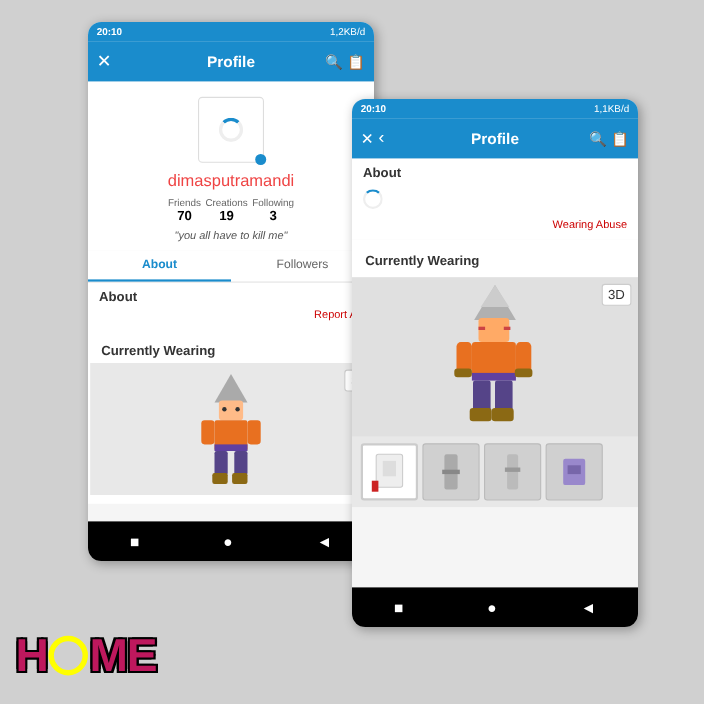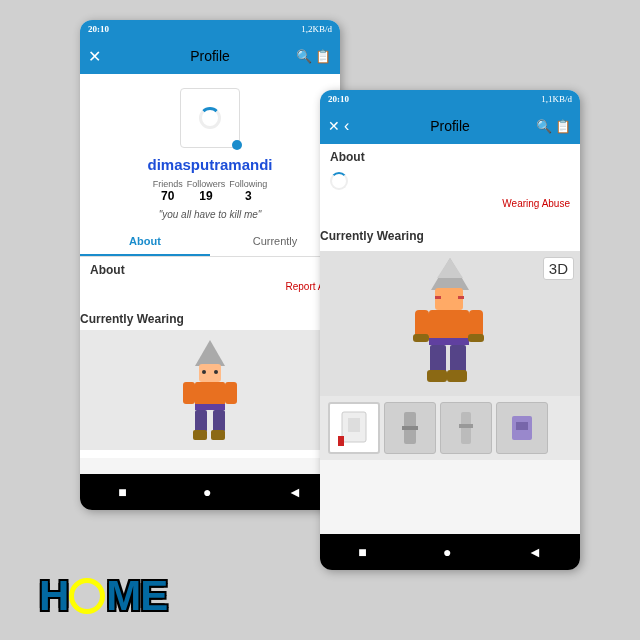--- a/index.html
+++ b/index.html
@@ -55,7 +55,6 @@
       justify-content: space-between;
       align-items: center;
       height: 18px;
-      font-family: Liberation Serif, serif;
     }
 
     .status-bar .time { font-weight: bold; }

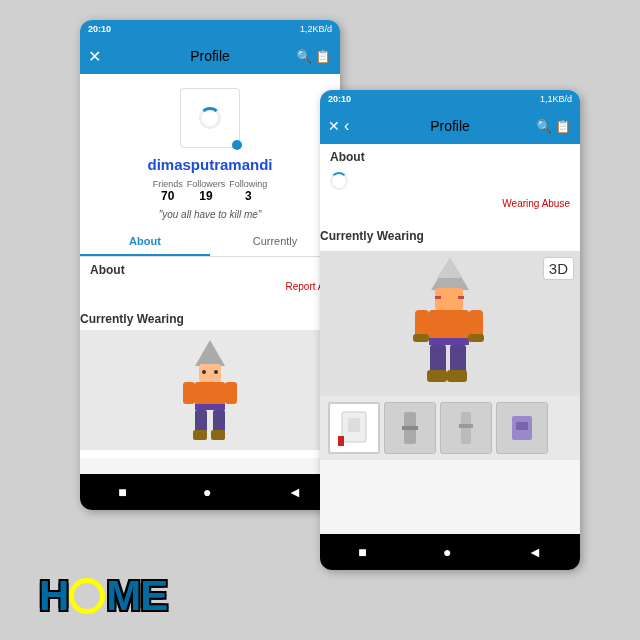--- a/index.html
+++ b/index.html
@@ -79,8 +79,8 @@
     }
     .header .title {
       font-size: 14px;
-      font-weight: normal;
-      color: #000000;
+      font-weight: bold;
+      color: #ffffff;
     }
     .header .icons-right {
       position: absolute;

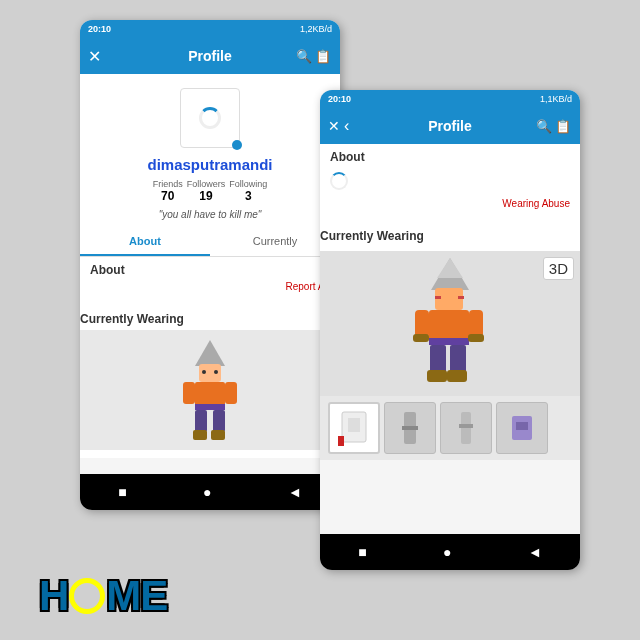--- a/index.html
+++ b/index.html
@@ -127,8 +127,8 @@
     }
     .username {
       font-size: 15px;
-      font-weight: bold;
-      color: #1d4ed8;
+      font-weight: normal;
+      color: #ef4444;
       margin-top: 8px;
     }
     .stats-row {

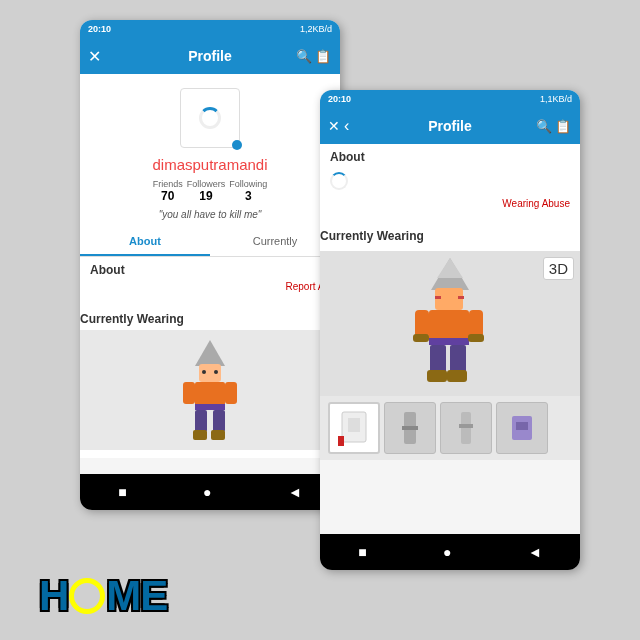--- a/index.html
+++ b/index.html
@@ -328,7 +328,7 @@
           <span class="stat-value">70</span>
         </div>
         <div class="stat-item">
-          <span class="stat-label">Followers</span>
+          <span class="stat-label">Creations</span>
           <span class="stat-value">19</span>
         </div>
         <div class="stat-item">

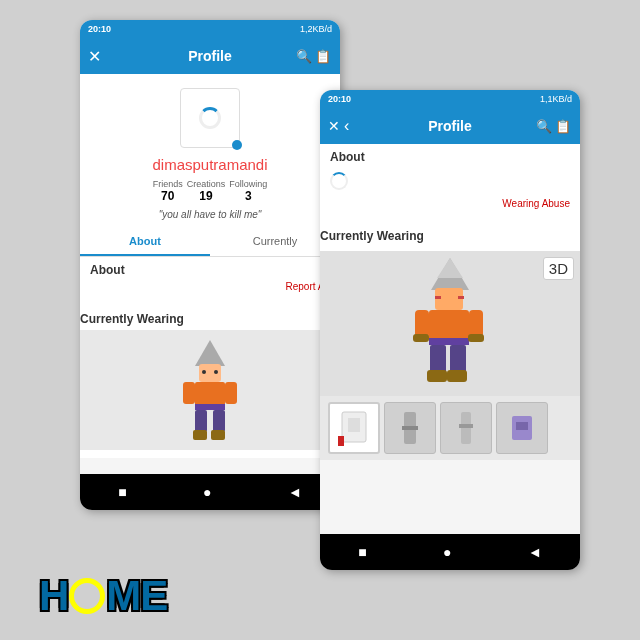--- a/index.html
+++ b/index.html
@@ -341,7 +341,7 @@
 
     <div class="tabs">
       <div class="tab active">About</div>
-      <div class="tab">Currently</div>
+      <div class="tab">Followers</div>
     </div>
 
     <div class="about-section">

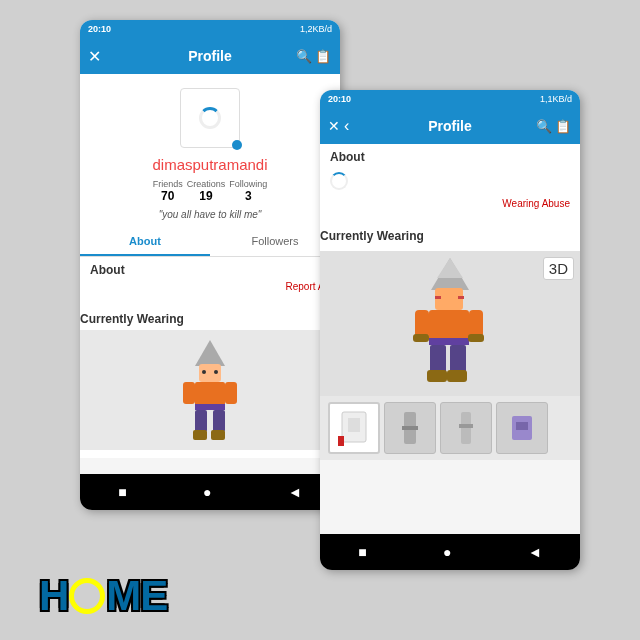--- a/index.html
+++ b/index.html
@@ -179,7 +179,7 @@
 
     
     .content-section {
-      padding: 8px 0;
+      padding: 8px 12px;
       background: white;
     }
     .section-title {

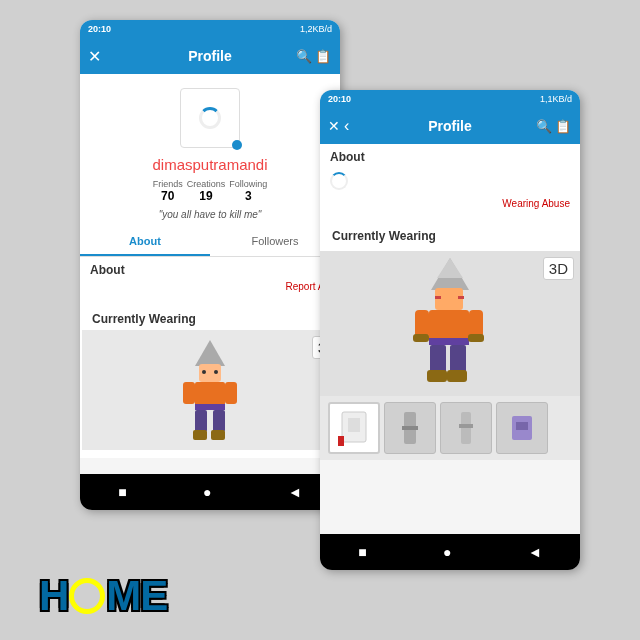--- a/index.html
+++ b/index.html
@@ -219,7 +219,7 @@
       background: white;
       border: 1px solid #ccc;
       padding: 2px 5px;
-      font-size: 15px;
+      font-size: 12px;
       color: #333;
       border-radius: 3px;
     }

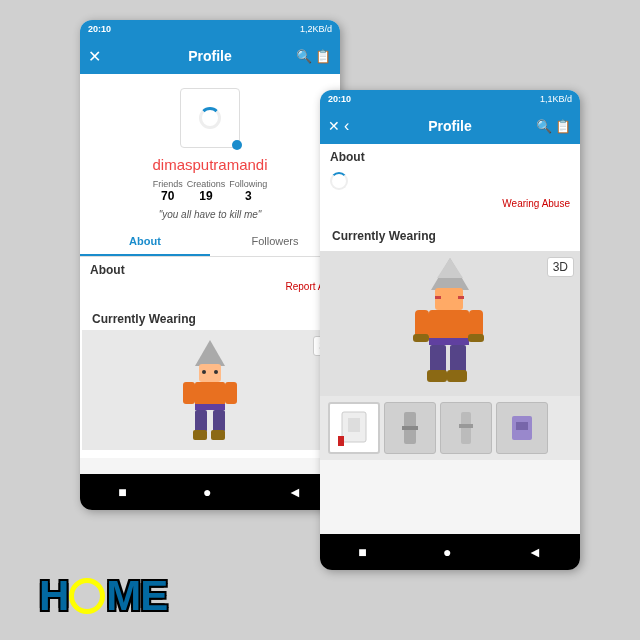--- a/index.html
+++ b/index.html
@@ -269,10 +269,10 @@
     .home-label {
       position: absolute;
       bottom: 20px;
-      left: 39px;
+      left: 14px;
       font-size: 42px;
       font-weight: 900;
-      color: #0369a1;
+      color: #be185d;
       font-family: Arial Black, Arial, sans-serif;
       letter-spacing: -1px;
       text-shadow: -2px -2px 0 #000, 2px -2px 0 #000, -2px 2px 0 #000, 2px 2px 0 #000;

